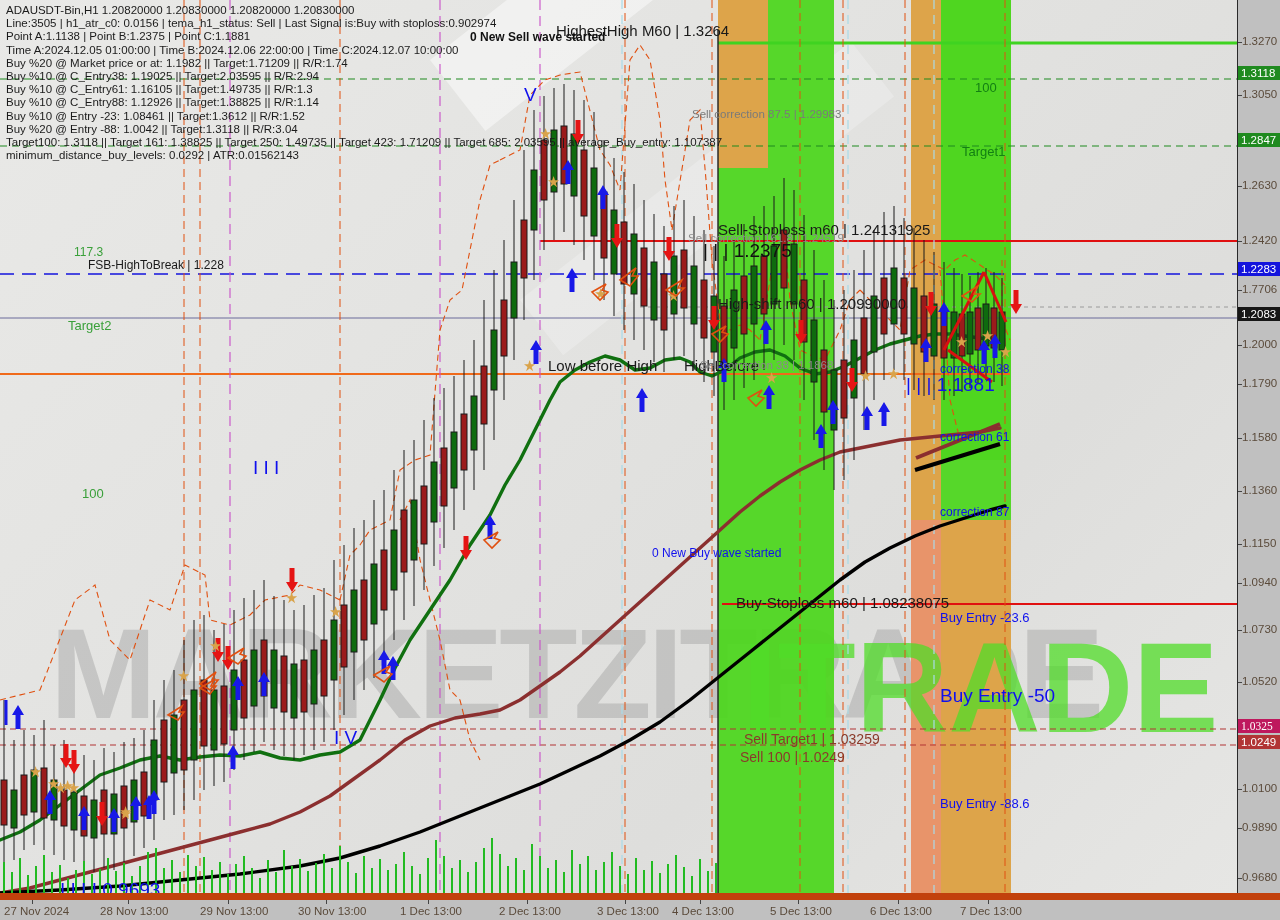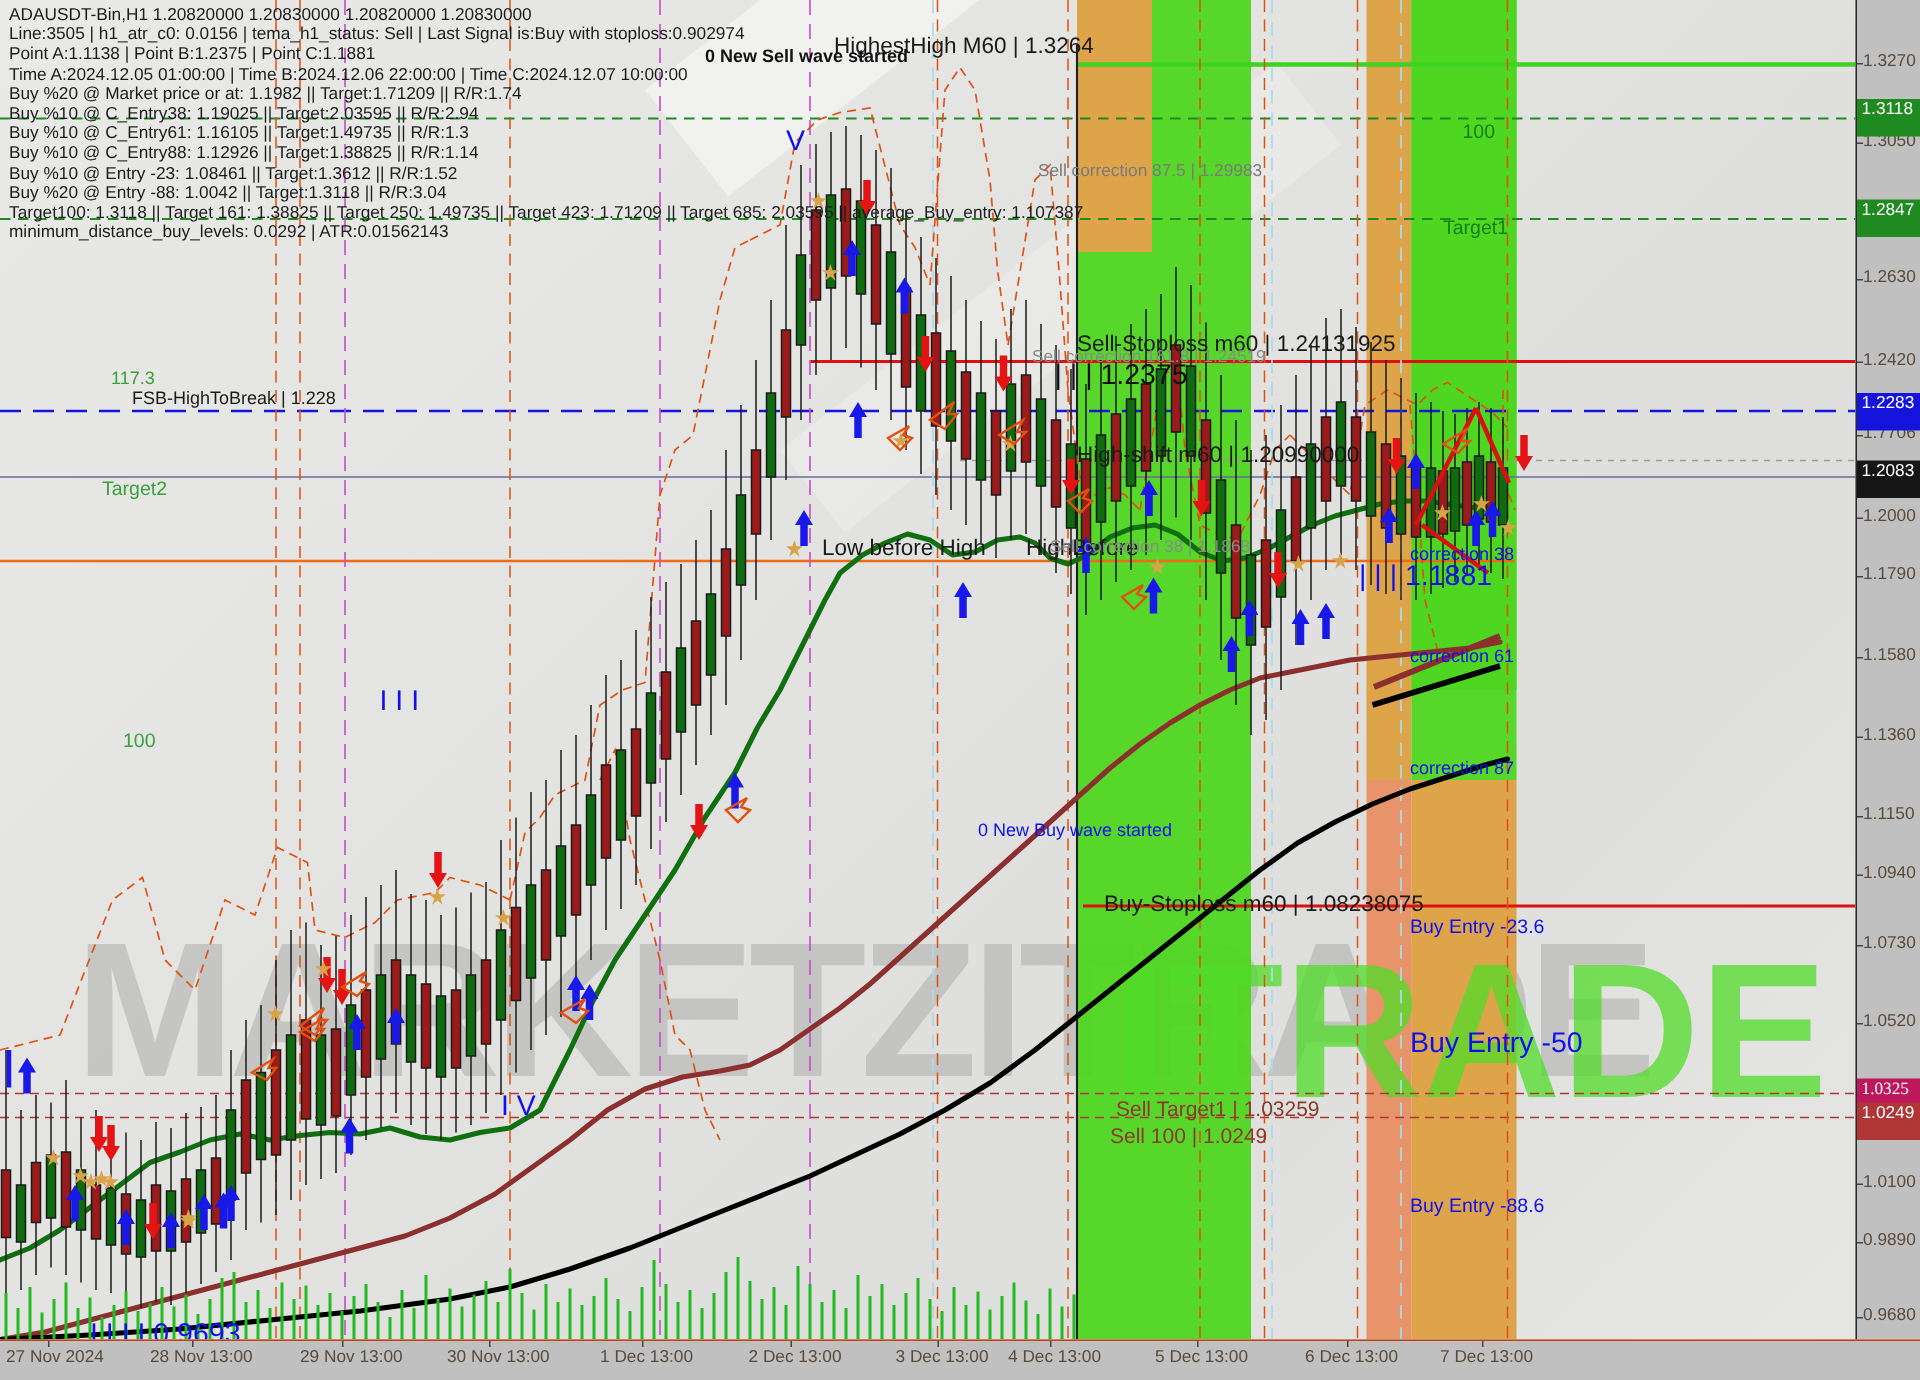--- a/index.html
+++ b/index.html
@@ -89,7 +89,7 @@
     position: absolute; left: 0; width: 43px;
     font-size: 11.5px; color: #fff;
     padding-left: 3px;
-    line-height: 14px; height: 25px;
+    line-height: 14px; height: 14px;
     white-space: nowrap; overflow: hidden;
   }
 

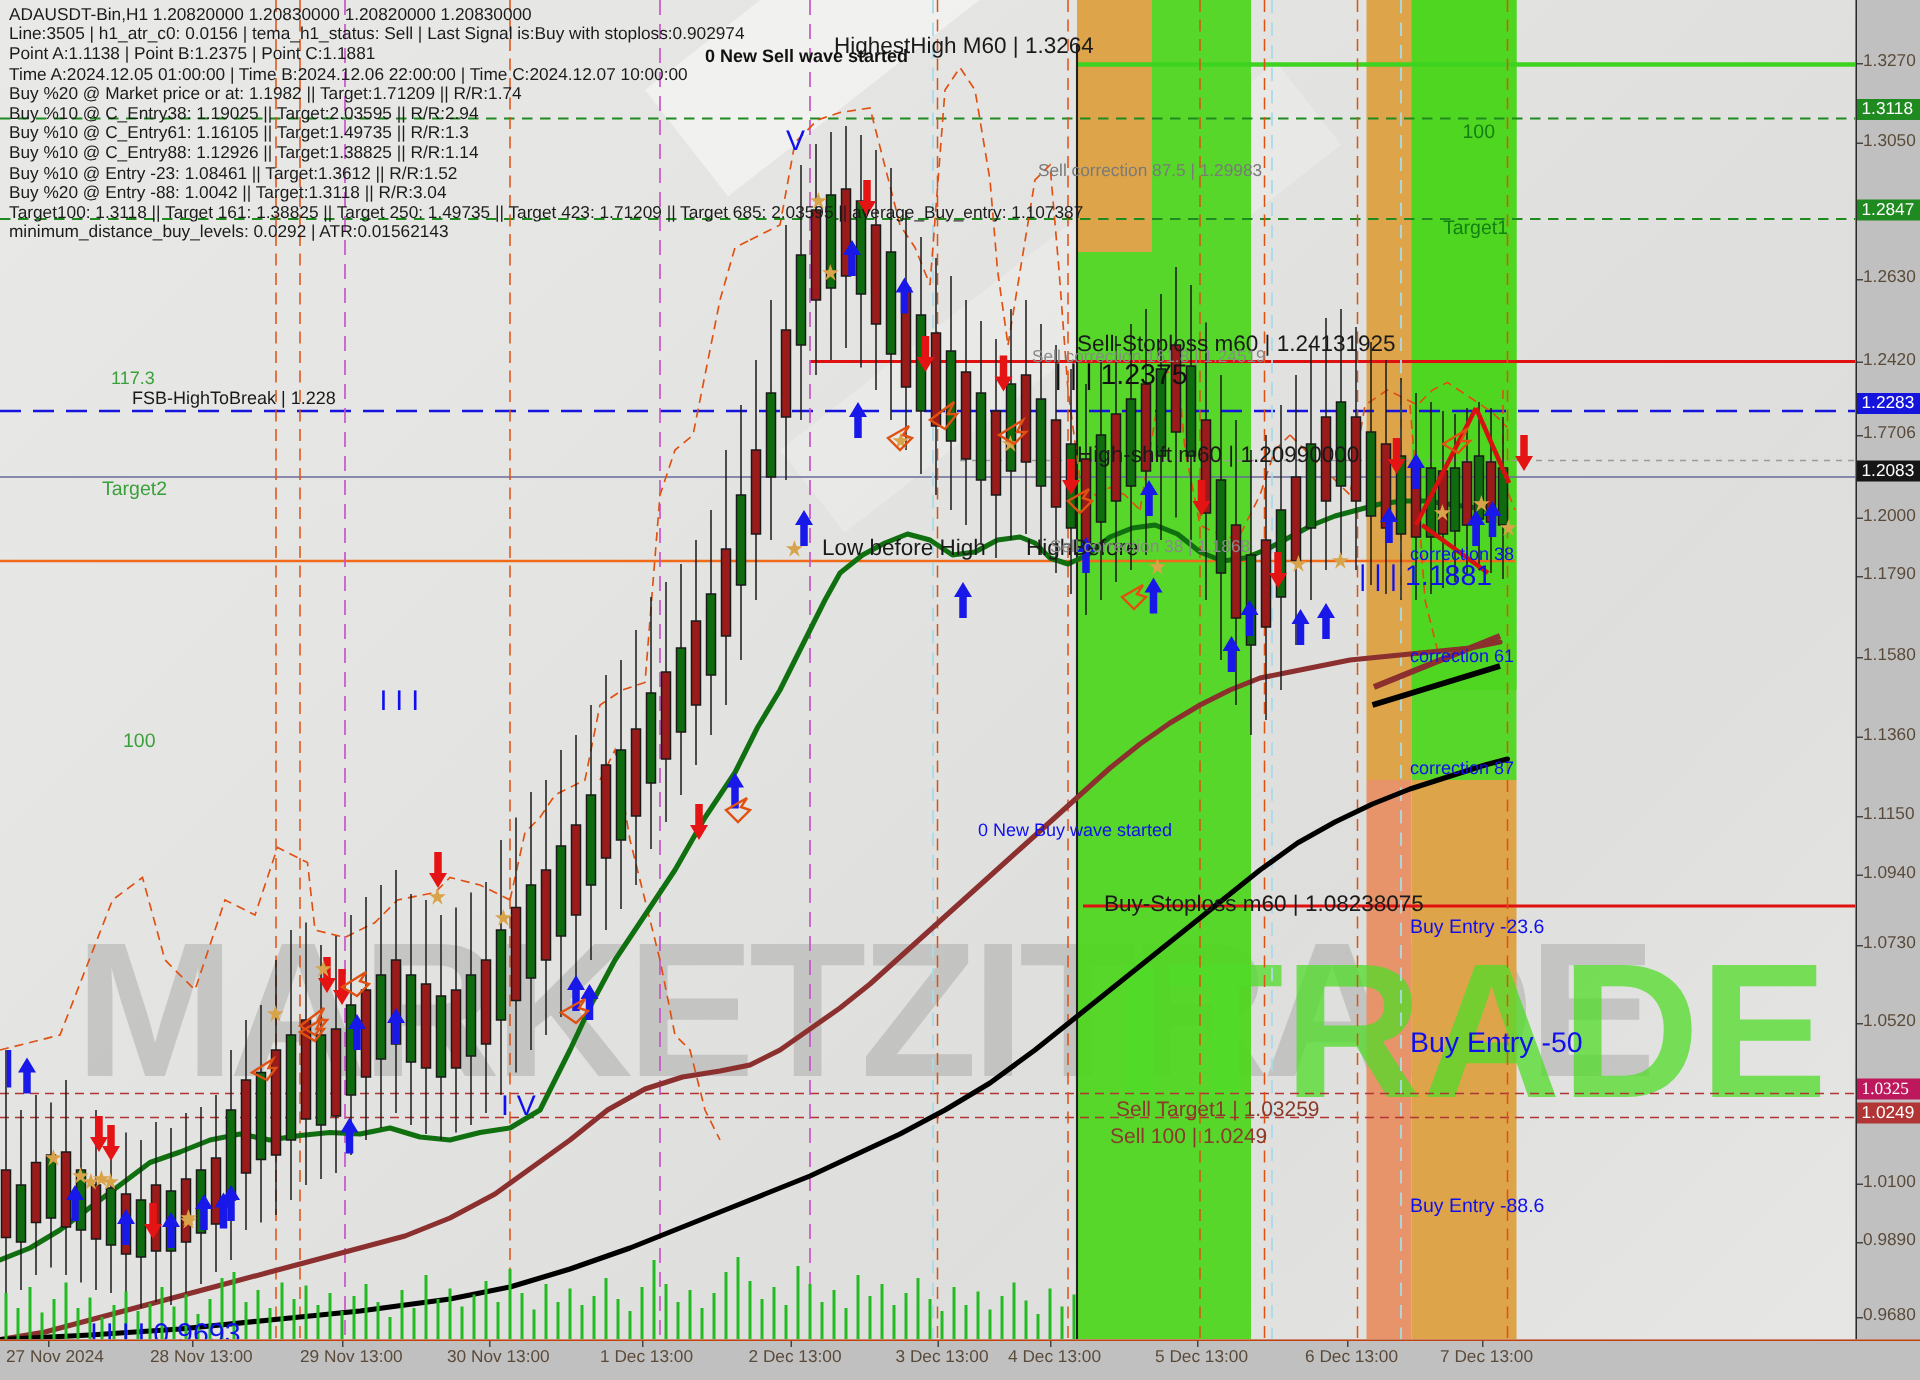--- a/index.html
+++ b/index.html
@@ -99,7 +99,7 @@
     left: 0; top: 893px;
     width: 1280px; height: 27px;
     background: #c0c0c0;
-    border-top: 1px solid #c2410c;
+    border-top: 7px solid #c2410c;
   }
   .tt {
     position: absolute; top: 5px;

